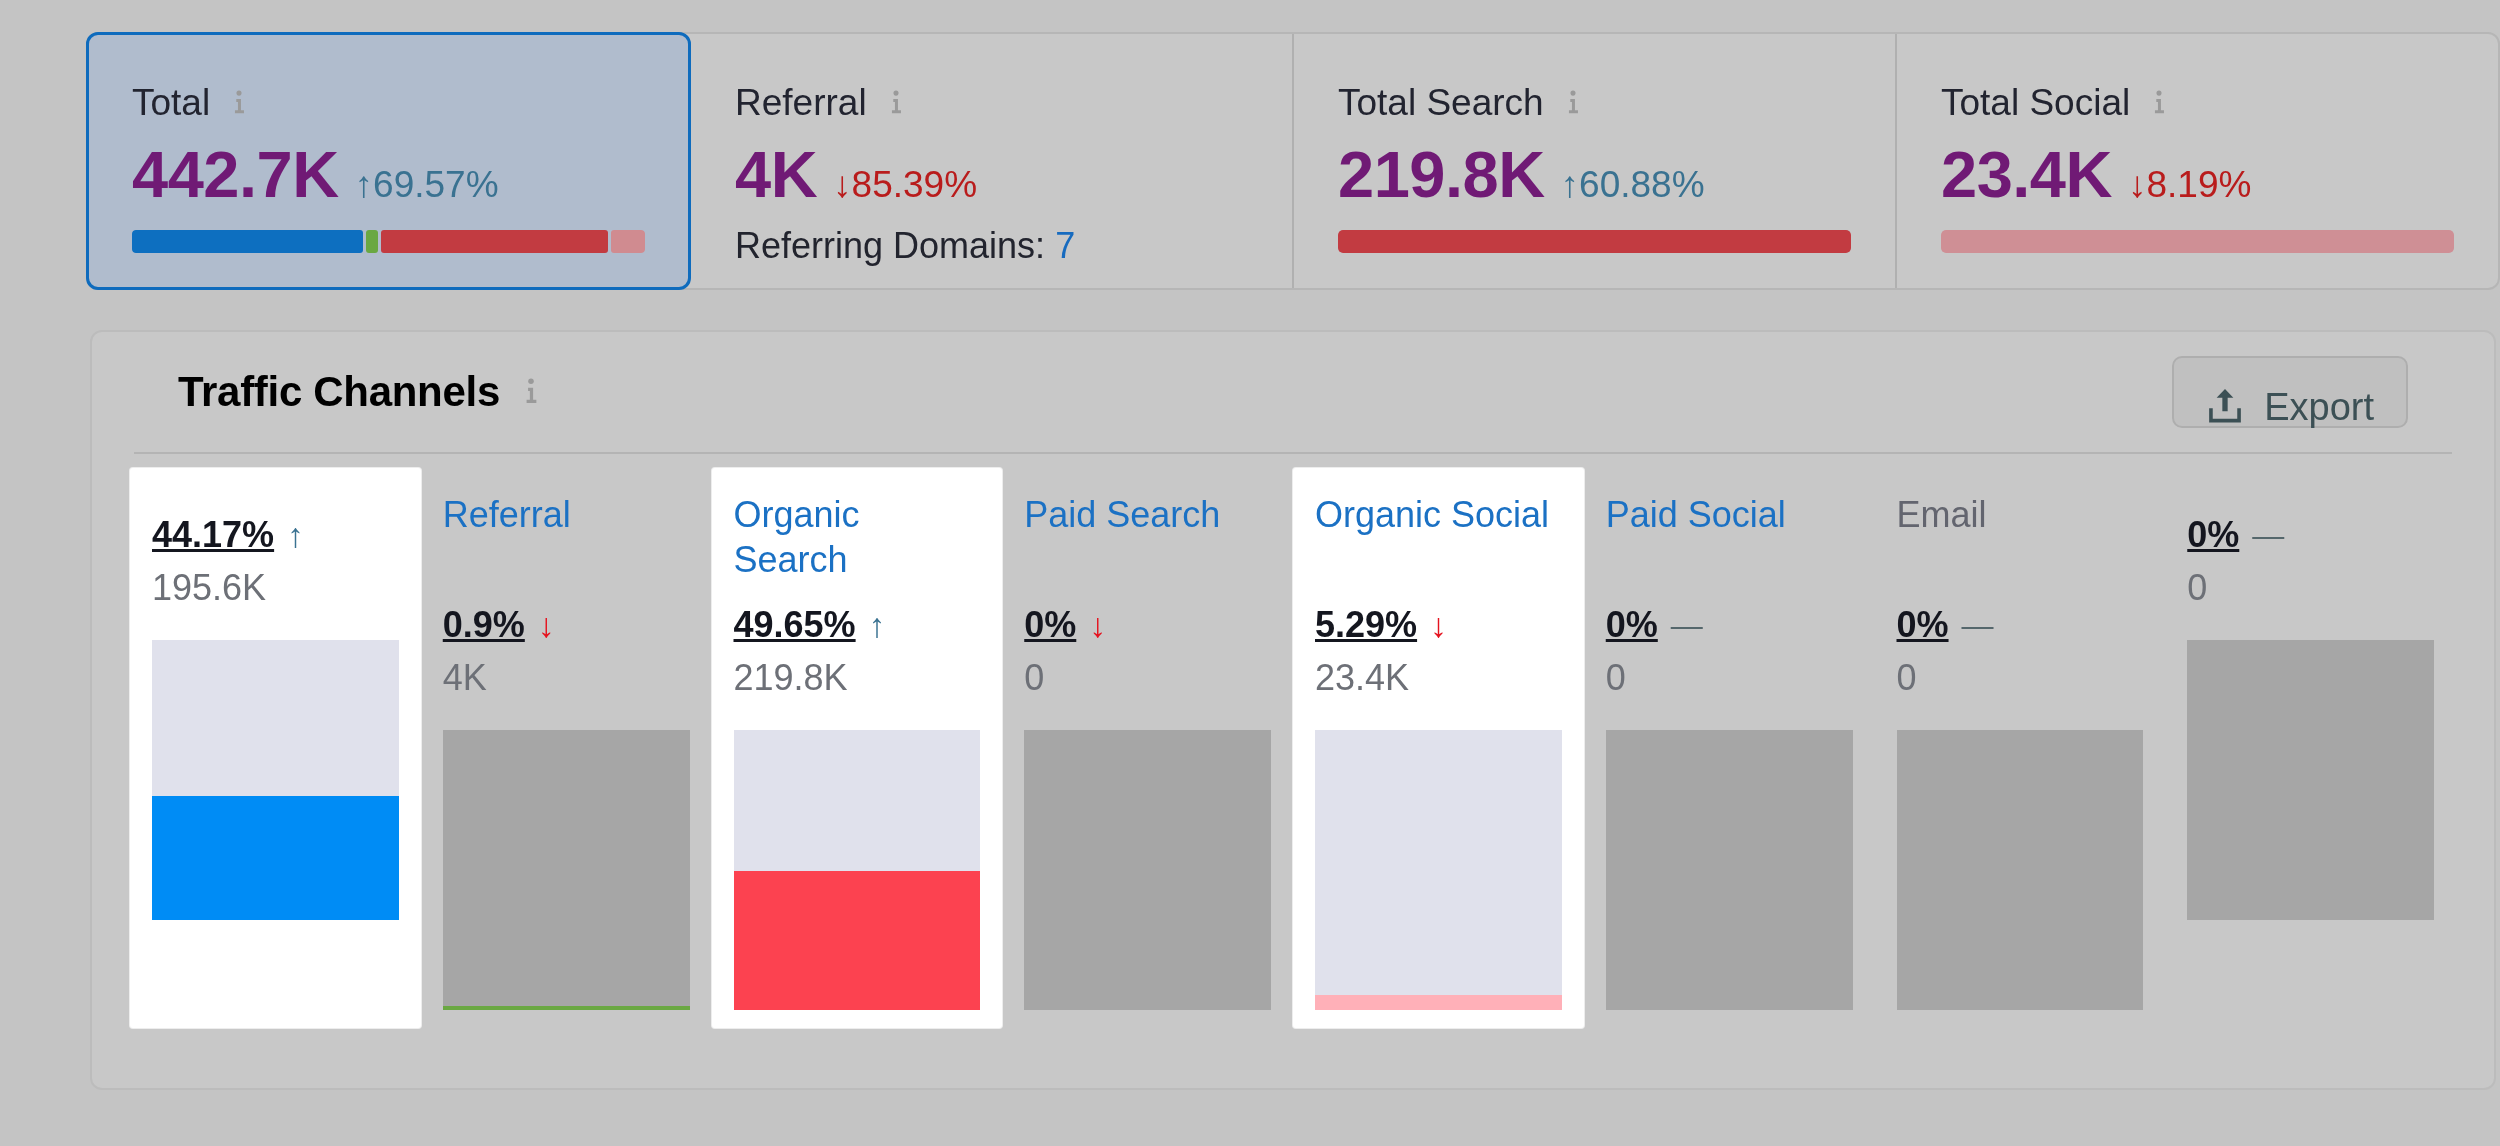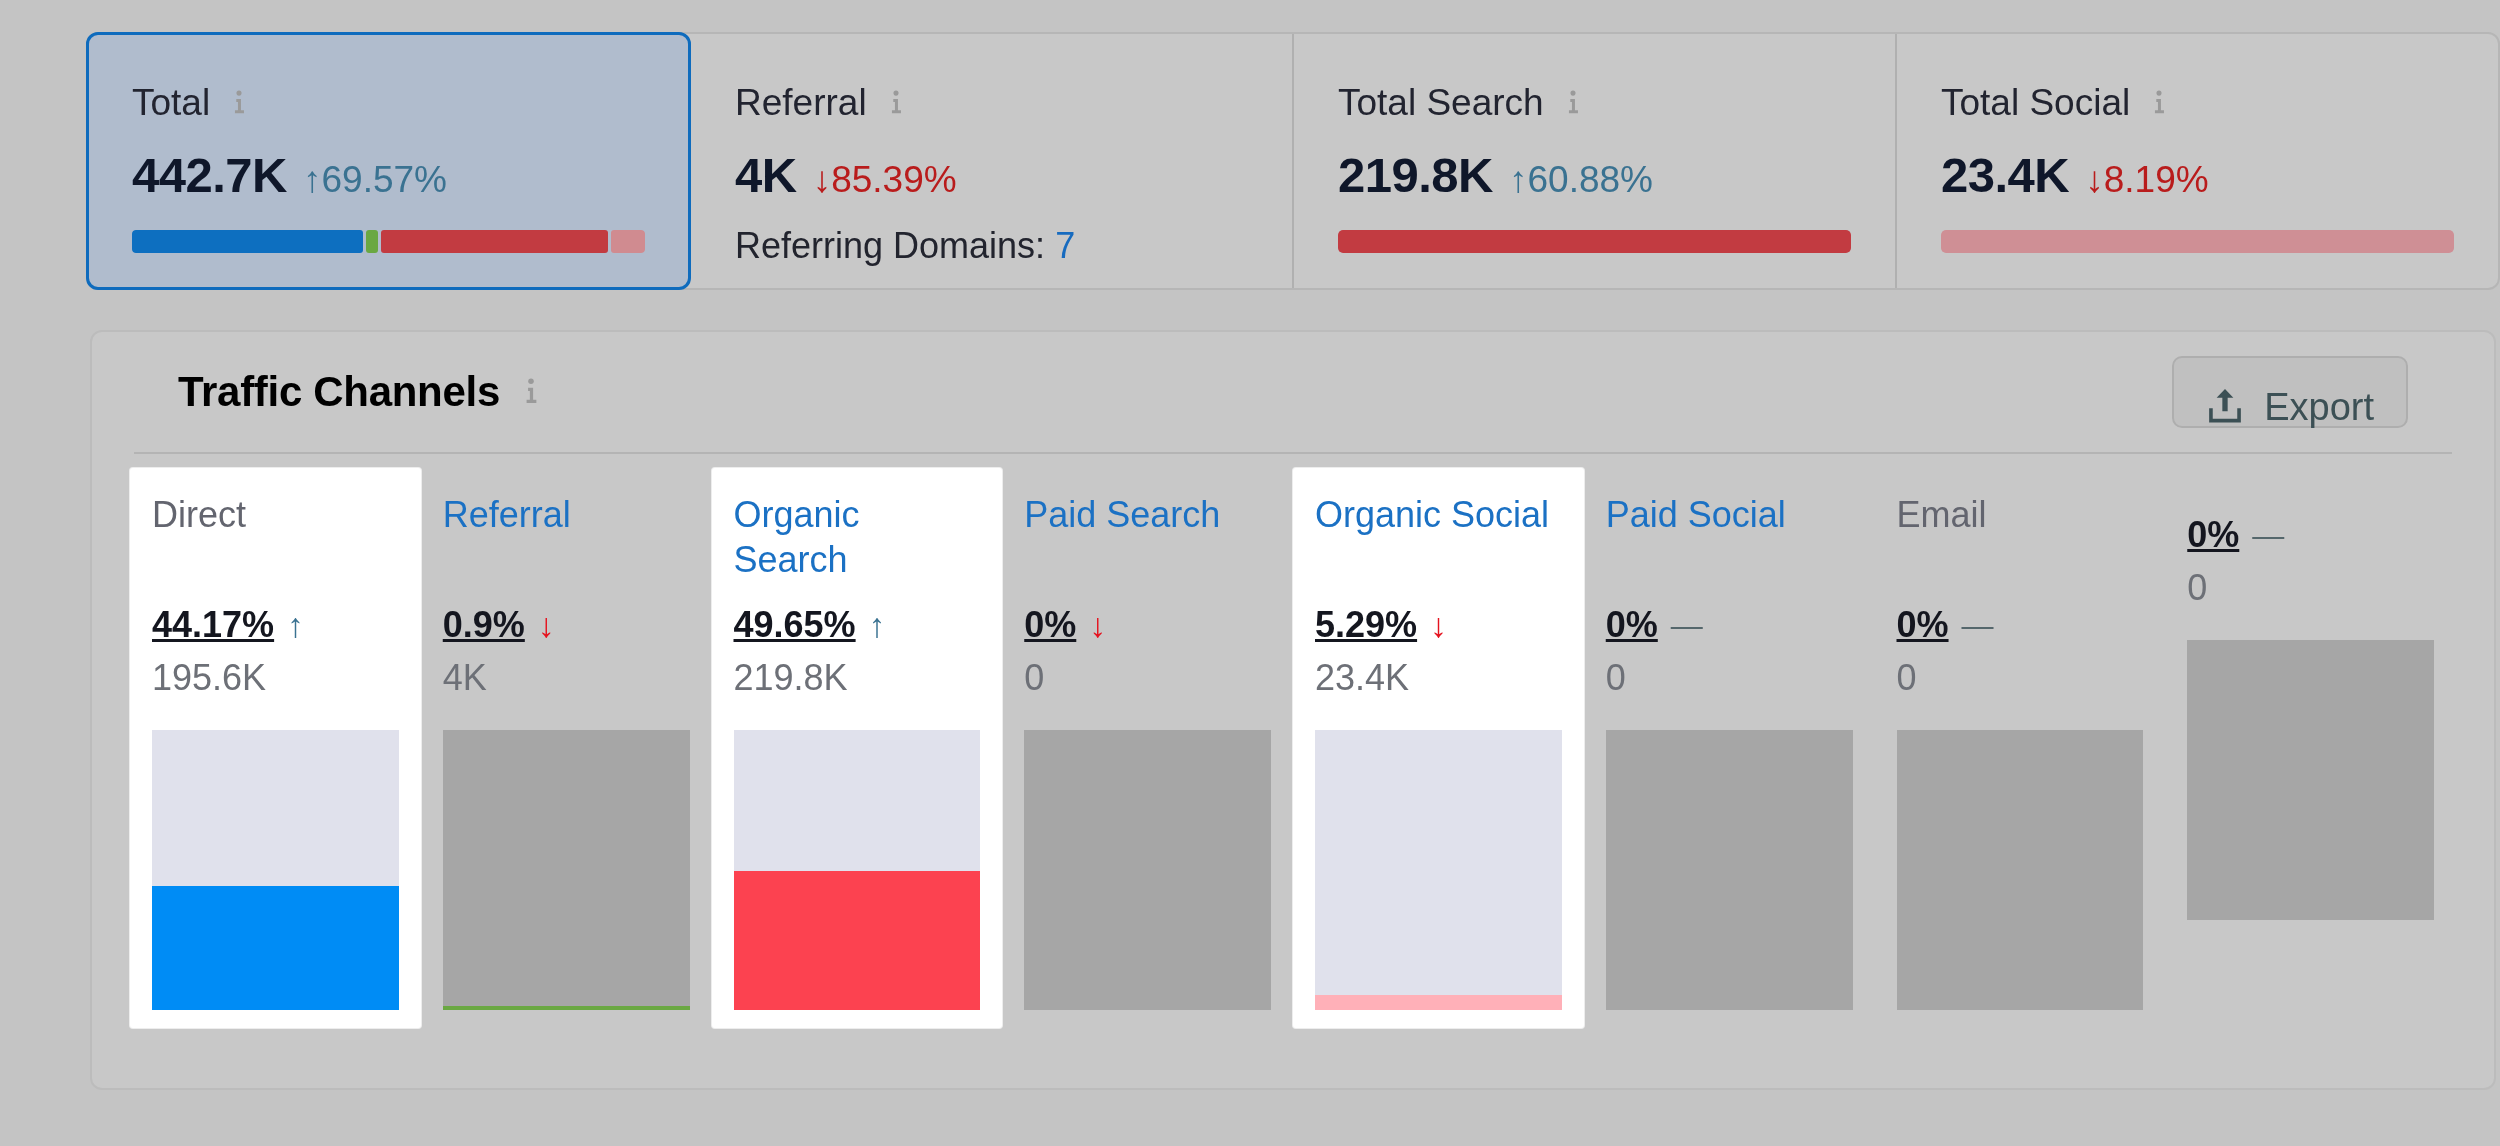--- a/index.html
+++ b/index.html
@@ -89,9 +89,9 @@
   }
 
   .kpi-value {
-    font-size: 49px;
+    font-size: 65px;
     font-weight: 700;
-    color: #0f172a;
+    color: #701a75;
     letter-spacing: -0.5px;
     line-height: 58px;
     white-space: nowrap;

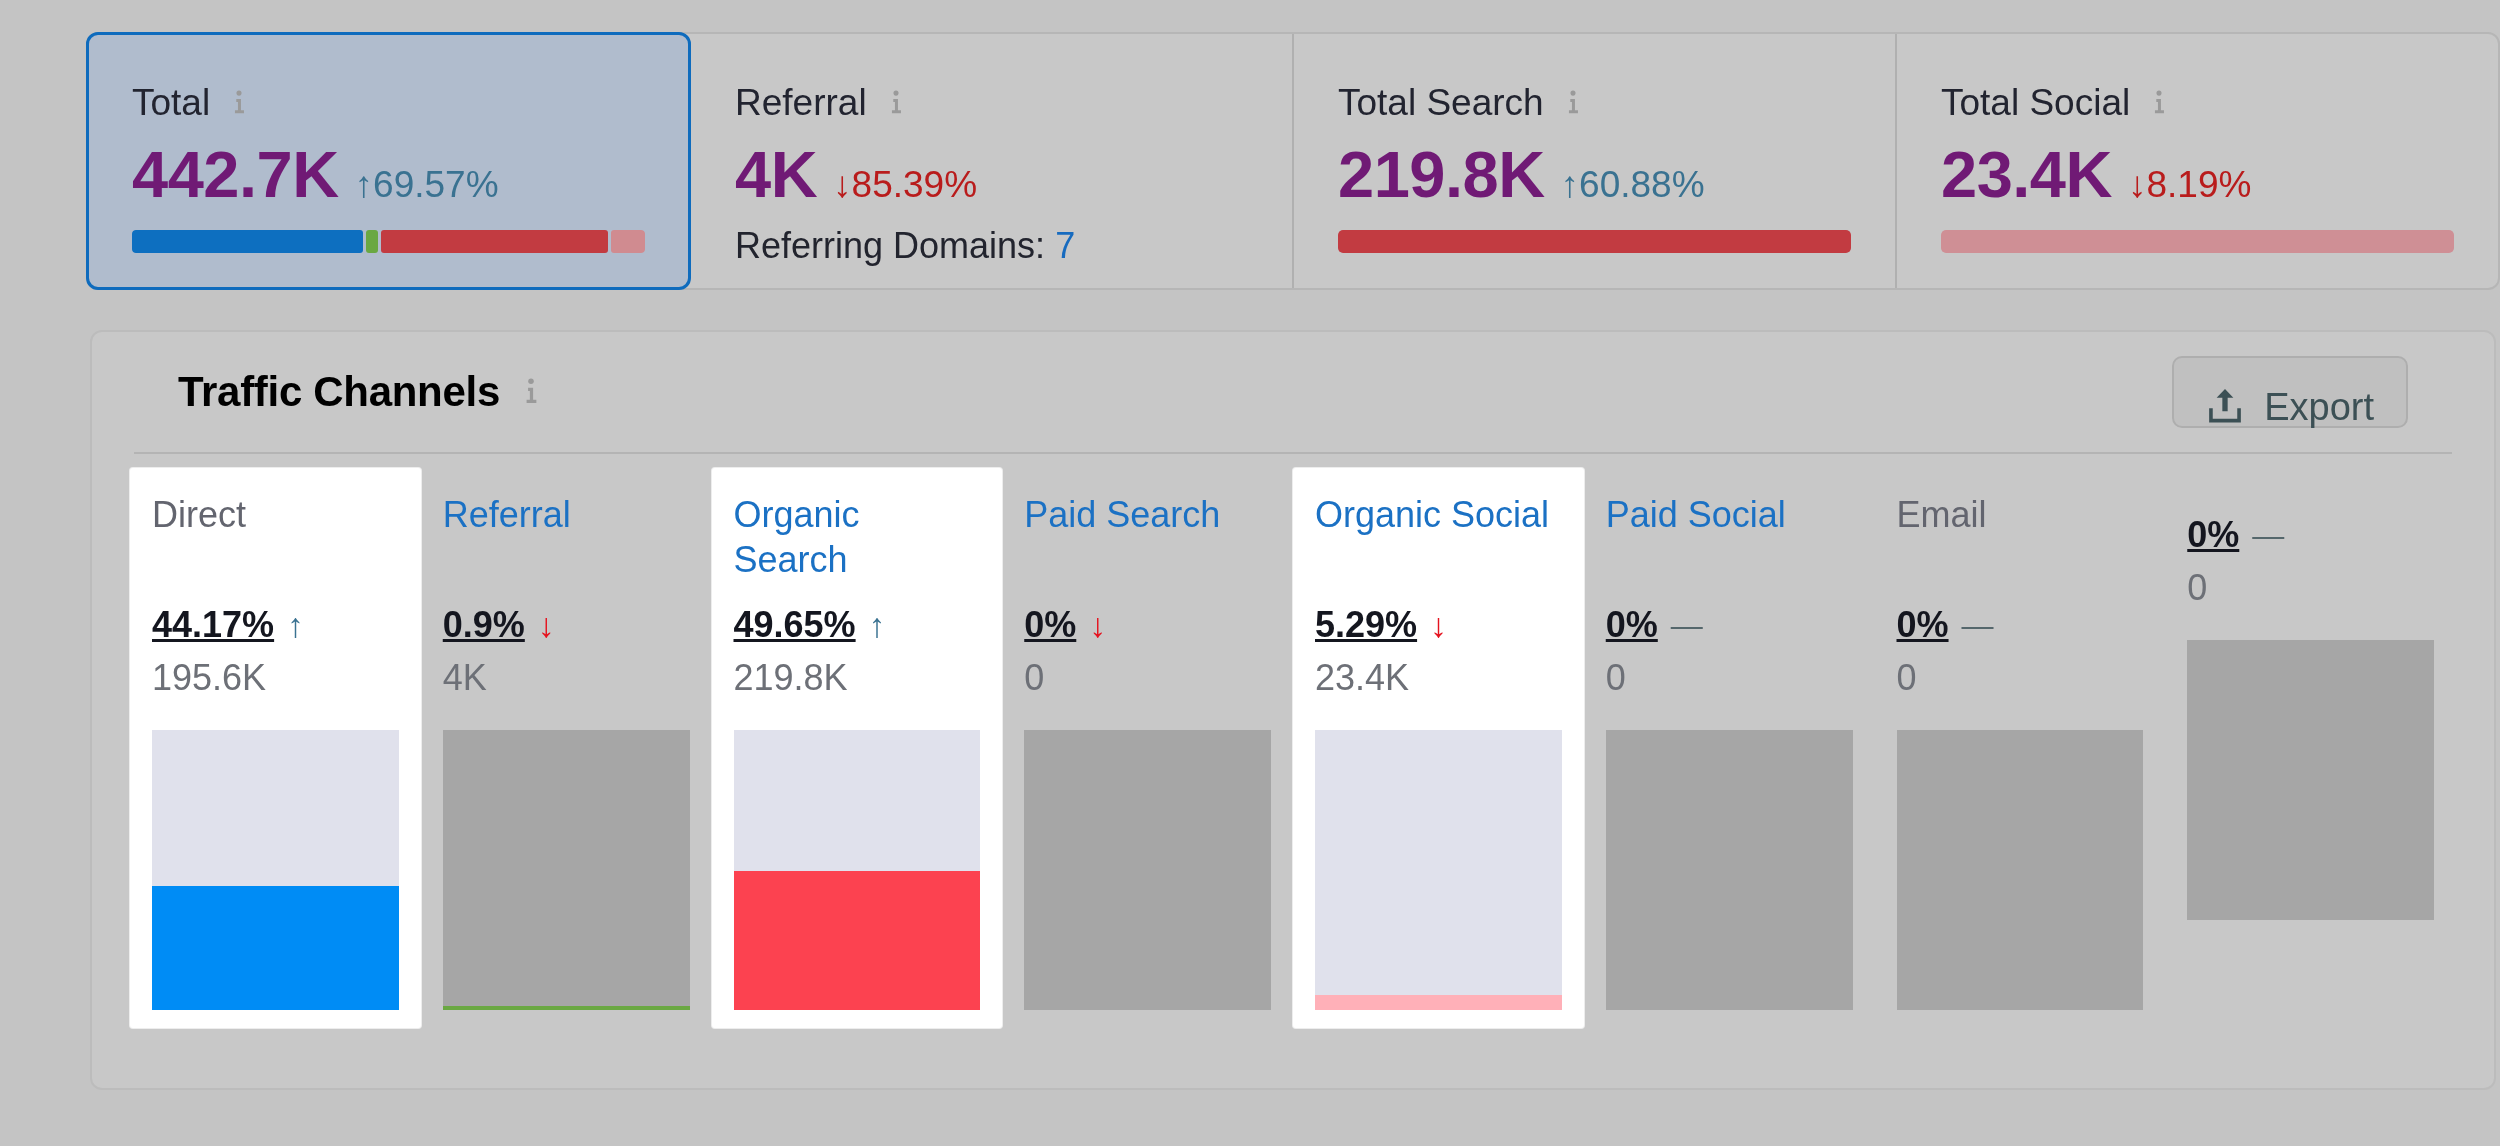--- a/index.html
+++ b/index.html
@@ -355,7 +355,6 @@
 
     <div class="channels" id="channels">
         <div class="channel highlight">
-          <div class="ch-name plain">Direct</div>
           <div class="ch-pctrow">
             <span class="ch-pct">44.17%</span>
             <span class="ch-arrow up">↑</span>

